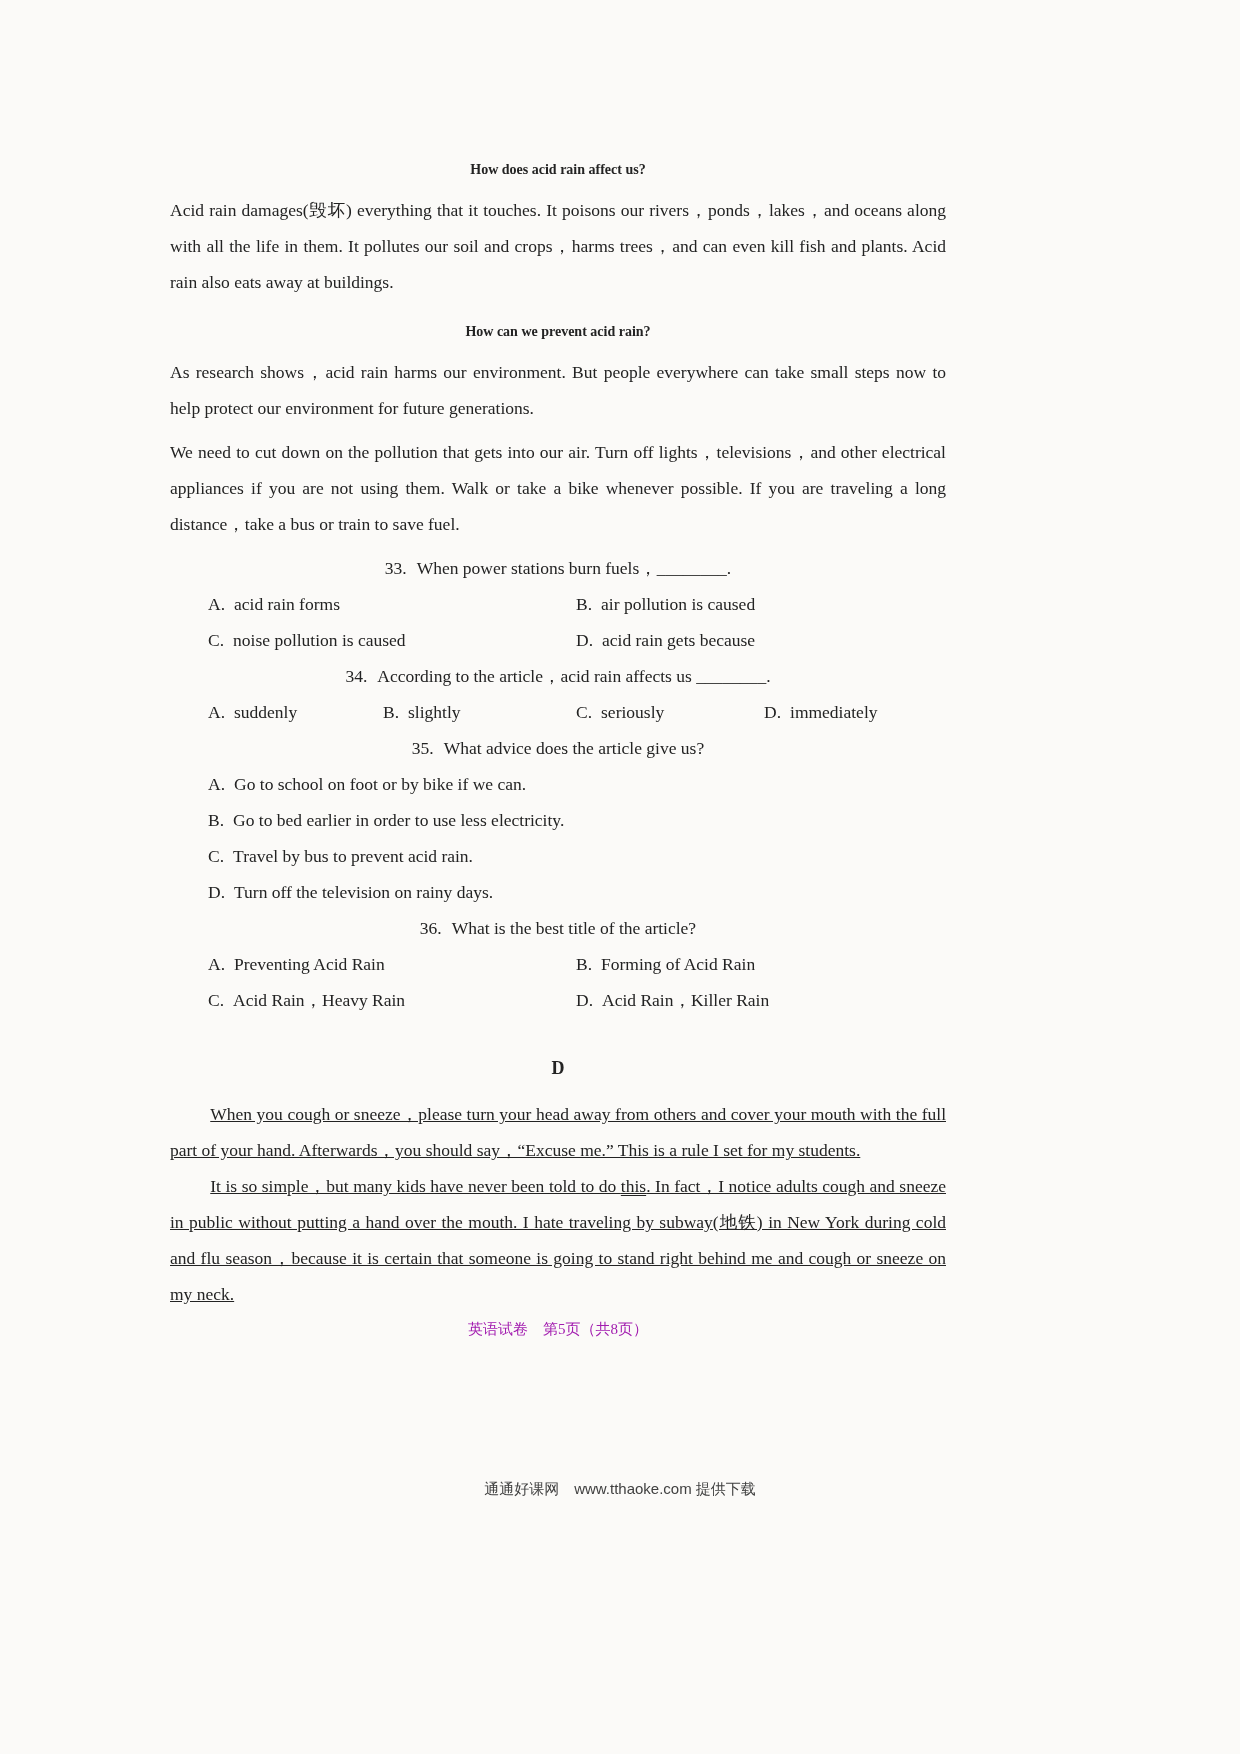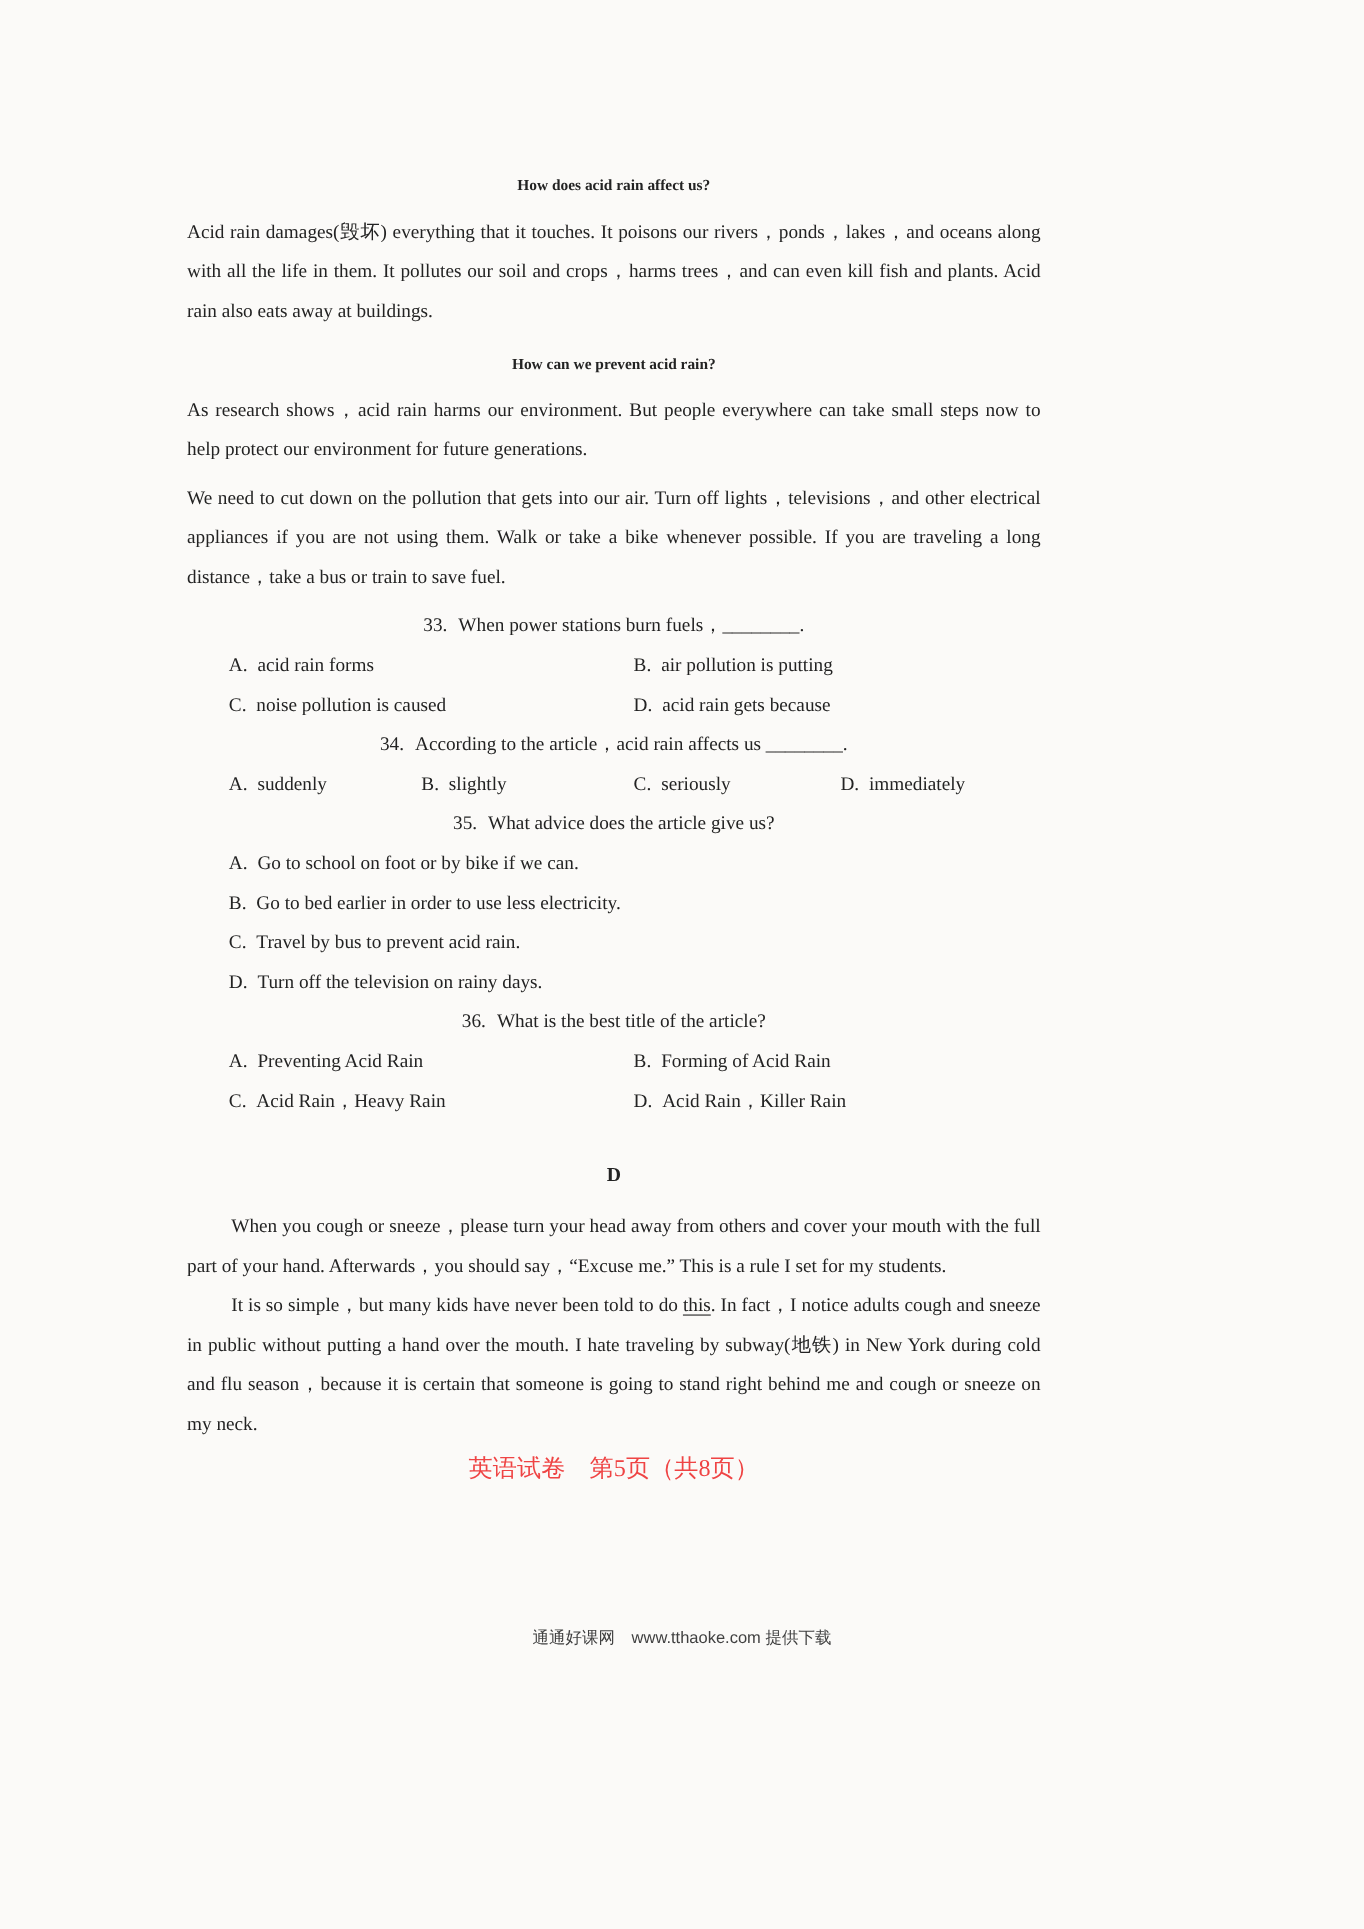--- a/index.html
+++ b/index.html
@@ -88,7 +88,7 @@
       </div>
       <div class="opts cols-2">
         <span class="opt"><span class="opt-label">A.</span><span>acid rain forms</span></span>
-        <span class="opt"><span class="opt-label">B.</span><span>air pollution is putting</span></span>
+        <span class="opt"><span class="opt-label">B.</span><span>air pollution is caused</span></span>
         <span class="opt"><span class="opt-label">C.</span><span>noise pollution is caused</span></span>
         <span class="opt"><span class="opt-label">D.</span><span>acid rain gets because</span></span>
       </div>

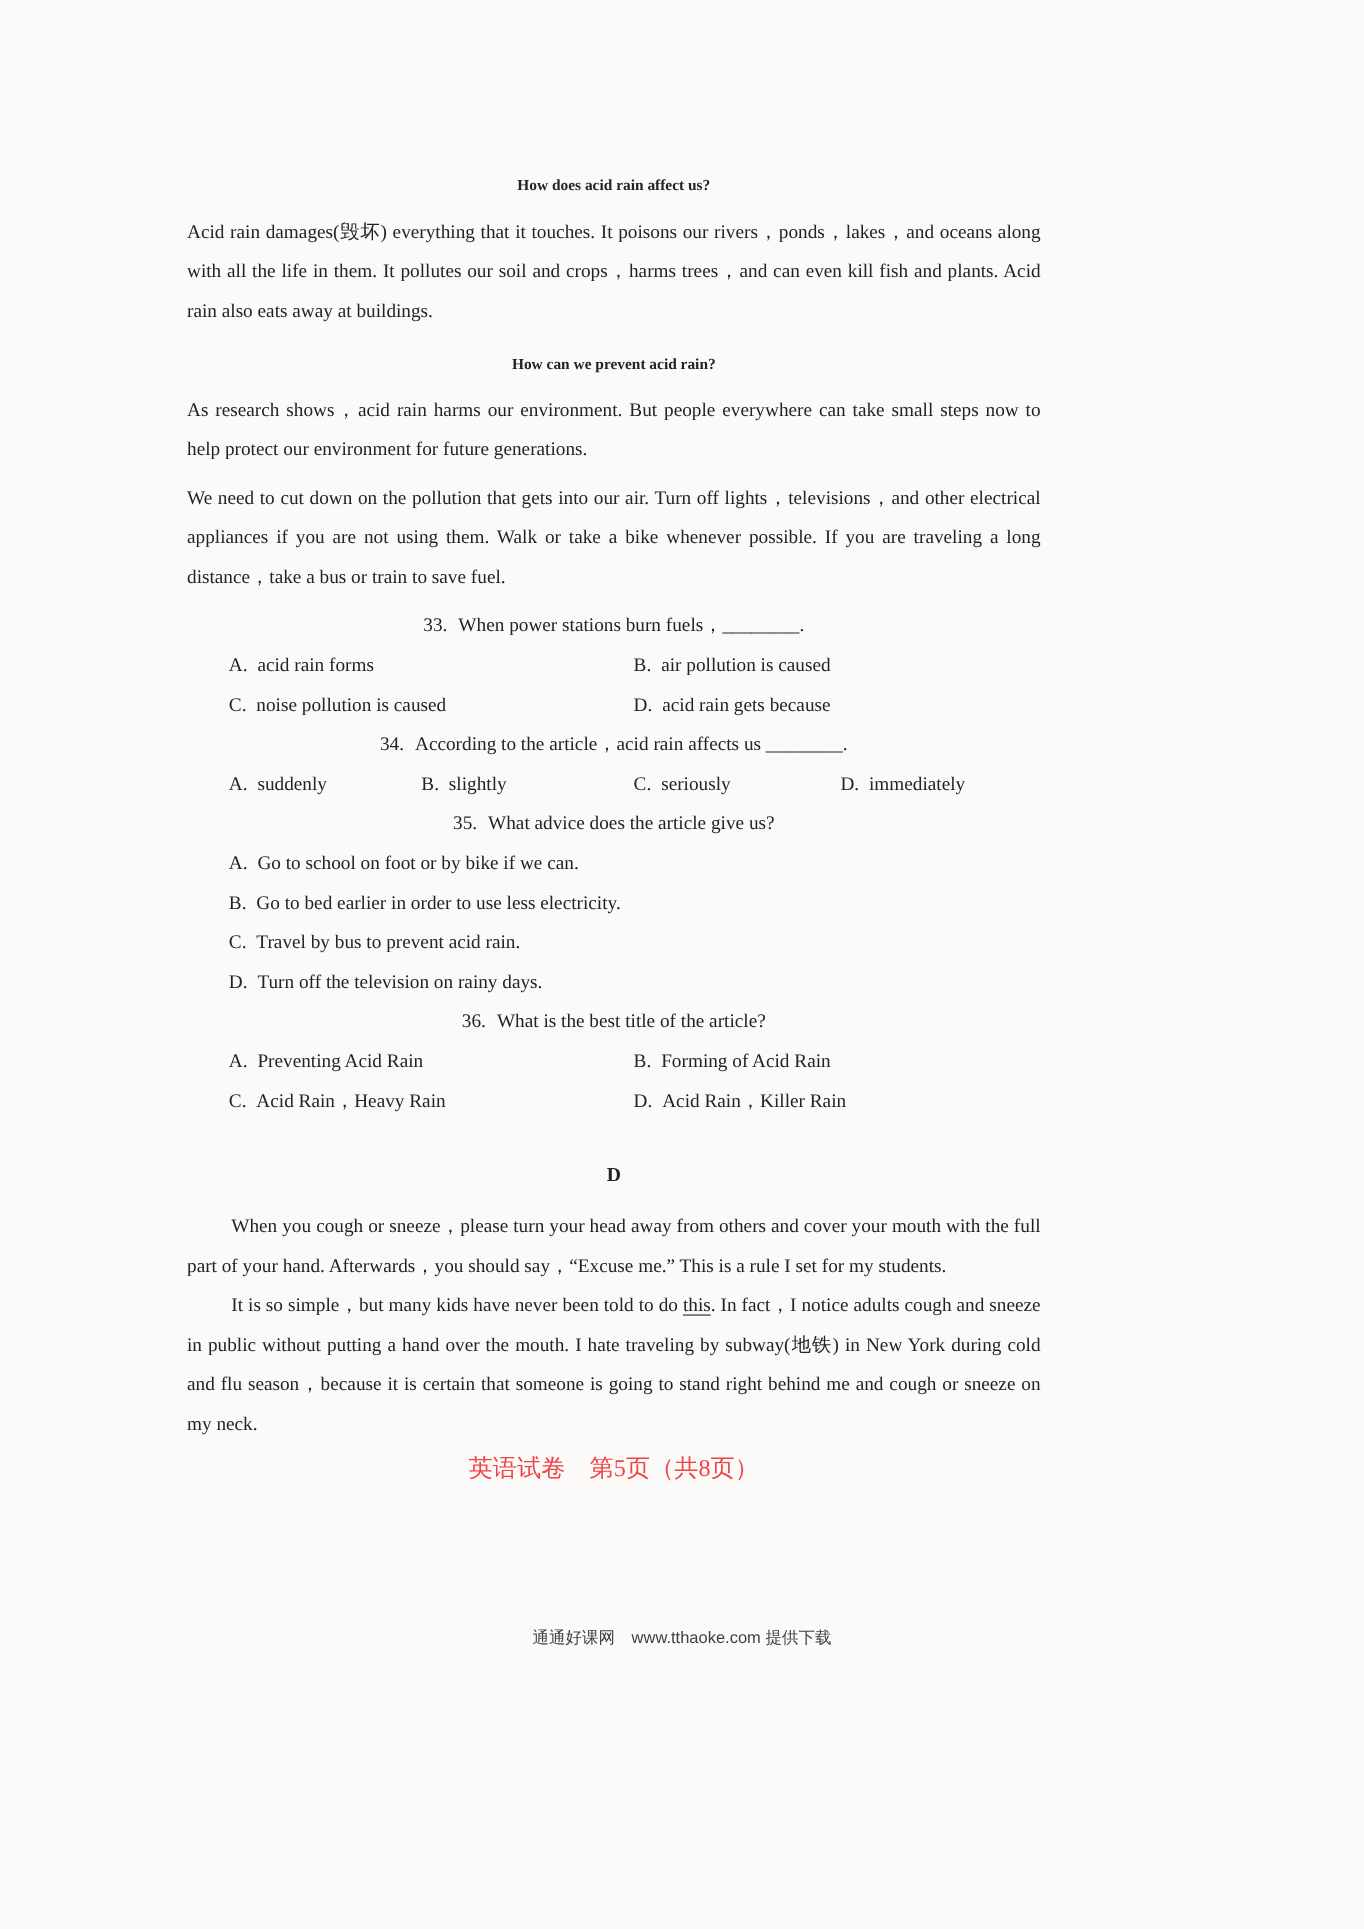--- a/index.html
+++ b/index.html
@@ -45,7 +45,7 @@
     font-size: 18px;
     margin: 32px 0 10px 0;
   }
-  p.indent { text-indent: 2.3em; margin: 0; }
+  p.indent { text-indent: 2.3em; margin: 0; text-decoration: underline; }
   .u { text-decoration: underline; text-underline-offset: 3px; }
   .footer {
     position: absolute;

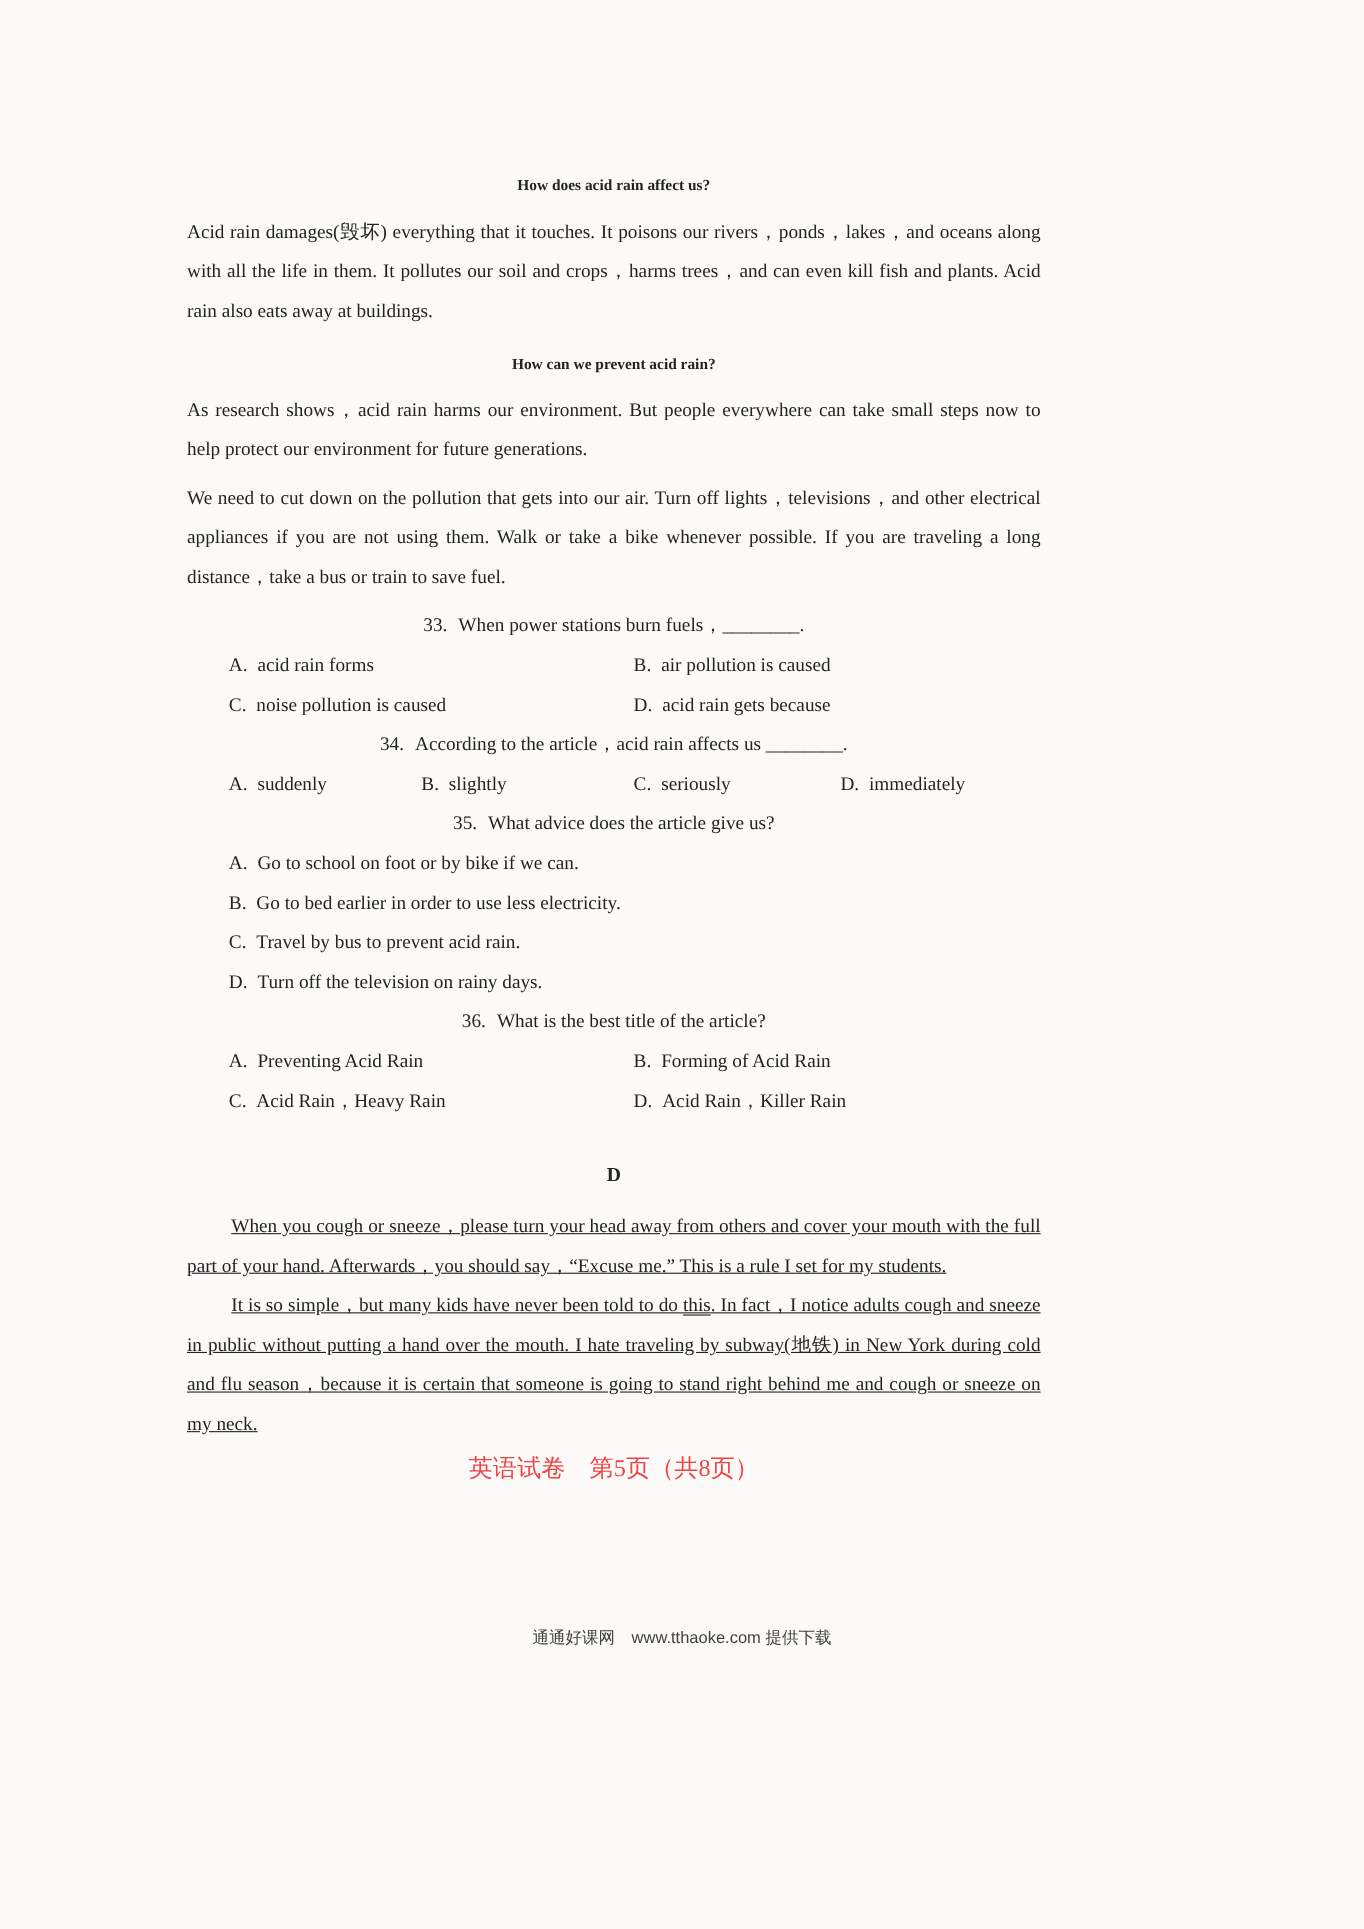--- a/index.html
+++ b/index.html
@@ -53,8 +53,8 @@
     top: 1320px;
     width: 776px;
     text-align: center;
-    font-size: 22px;
-    color: #ef4444;
+    font-size: 15px;
+    color: #a21caf;
   }
   .watermark {
     position: absolute;

